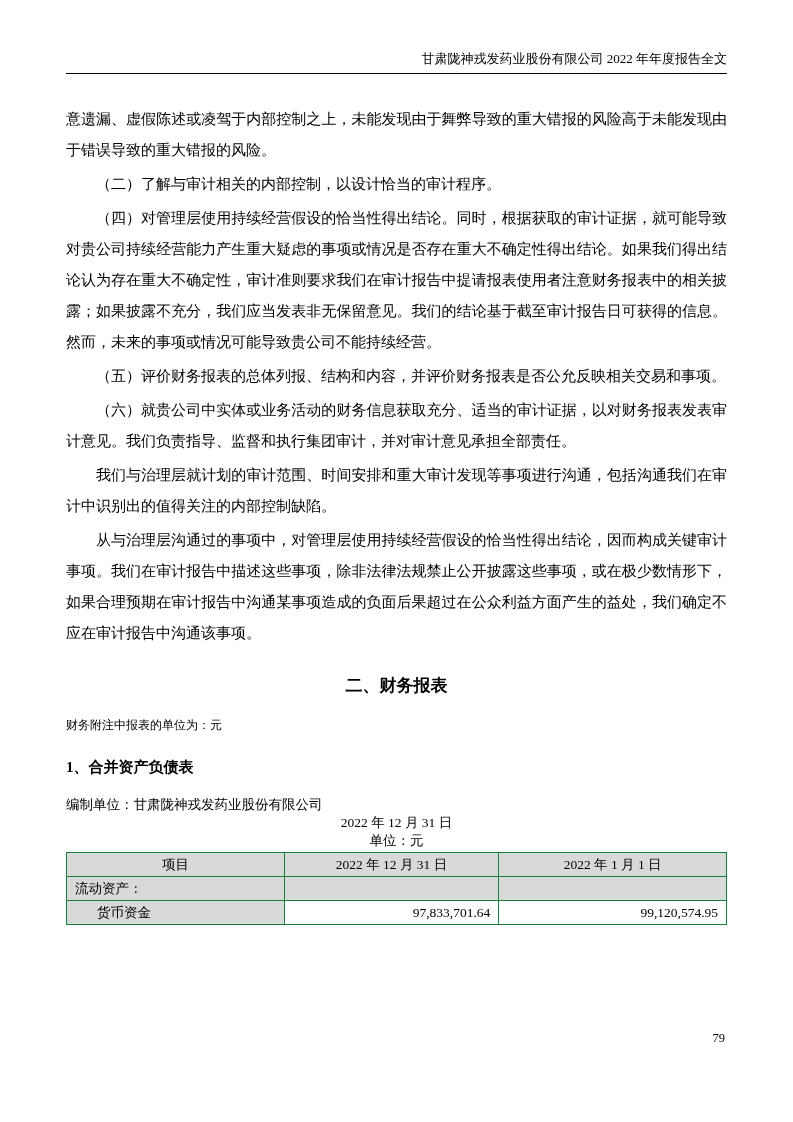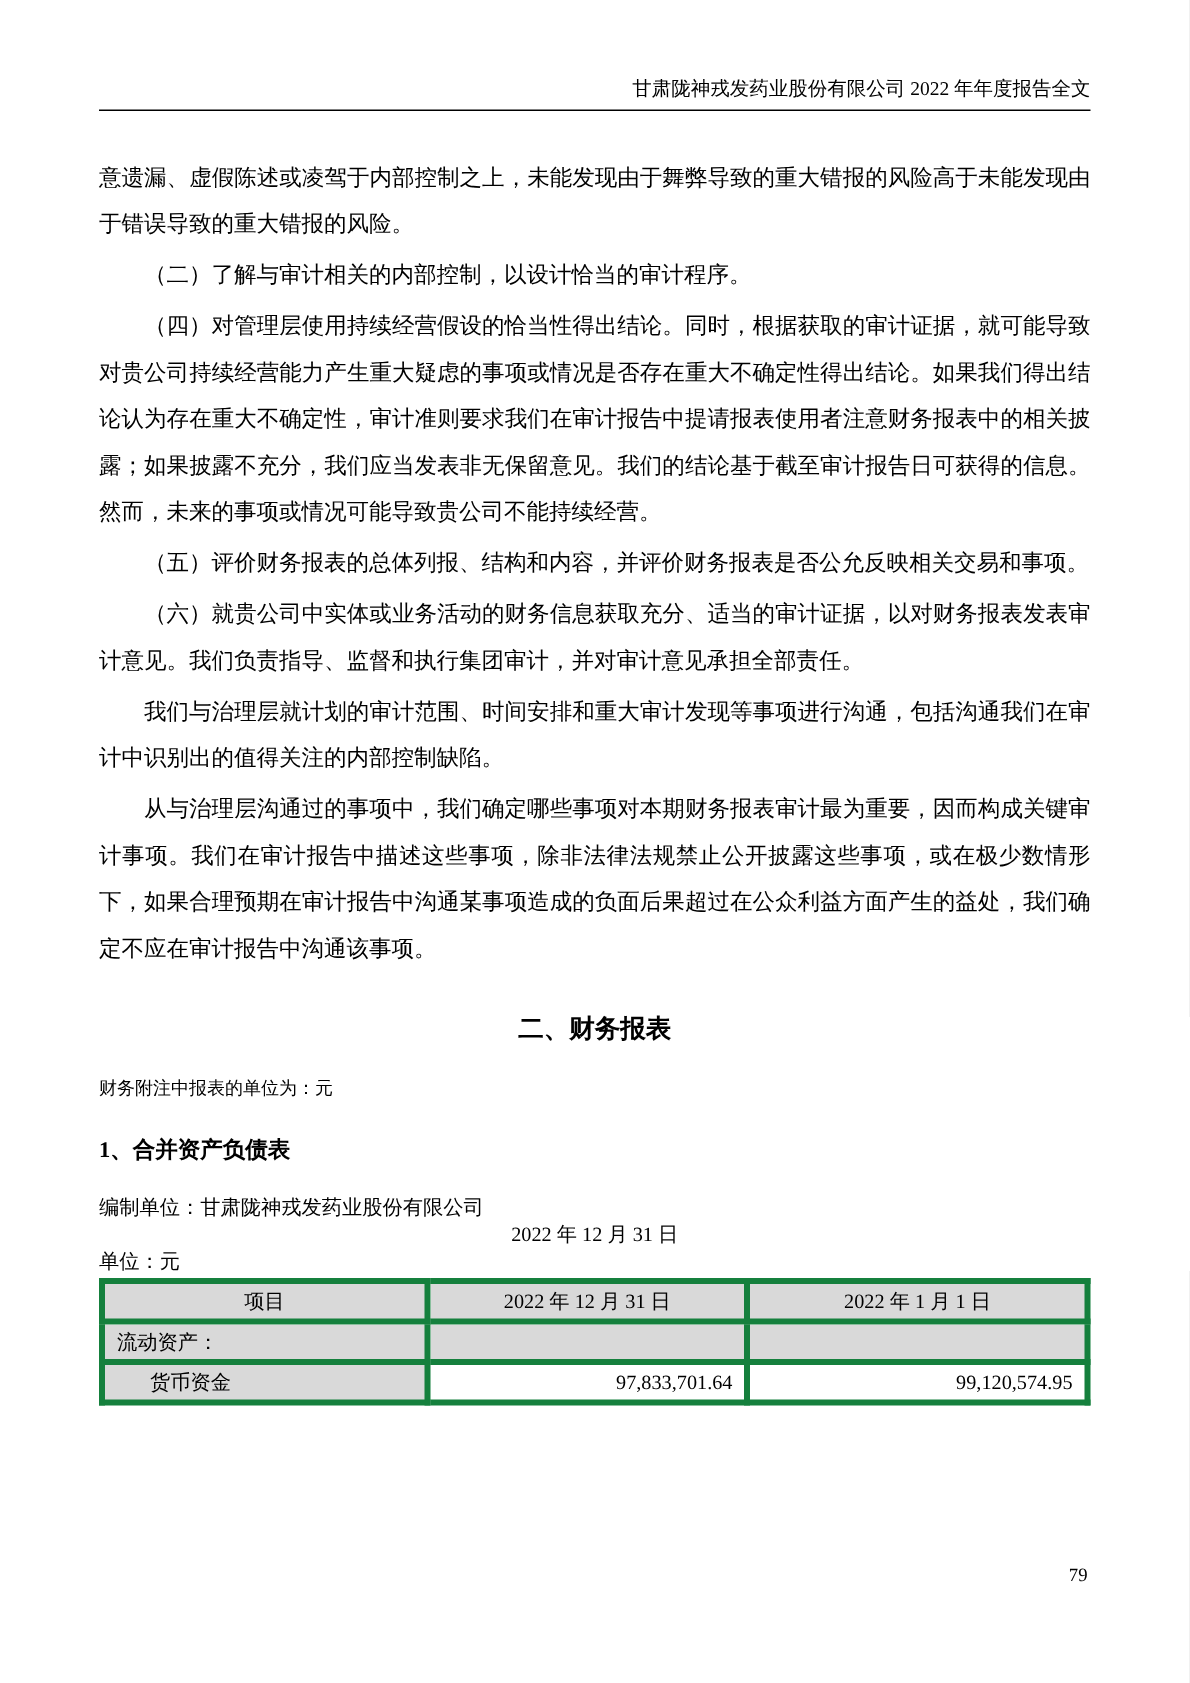--- a/index.html
+++ b/index.html
@@ -116,7 +116,7 @@
       <p class="indent">（五）评价财务报表的总体列报、结构和内容，并评价财务报表是否公允反映相关交易和事项。</p>
       <p class="indent">（六）就贵公司中实体或业务活动的财务信息获取充分、适当的审计证据，以对财务报表发表审计意见。我们负责指导、监督和执行集团审计，并对审计意见承担全部责任。</p>
       <p class="indent">我们与治理层就计划的审计范围、时间安排和重大审计发现等事项进行沟通，包括沟通我们在审计中识别出的值得关注的内部控制缺陷。</p>
-      <p class="indent">从与治理层沟通过的事项中，我们确定哪些事项对本期财务报表审计最为重要，因而构成关键审计事项。我们在审计报告中描述这些事项，除非法律法规禁止公开披露这些事项，或在极少数情形下，如果合理预期在审计报告中沟通某事项造成的负面后果超过在公众利益方面产生的益处，我们确定不应在审计报告中沟通该事项。</p>
+      <p class="indent">从与治理层沟通过的事项中，对管理层使用持续经营假设的恰当性得出结论，因而构成关键审计事项。我们在审计报告中描述这些事项，除非法律法规禁止公开披露这些事项，或在极少数情形下，如果合理预期在审计报告中沟通某事项造成的负面后果超过在公众利益方面产生的益处，我们确定不应在审计报告中沟通该事项。</p>
     </div>
 
   <div class="h2">二、财务报表</div>

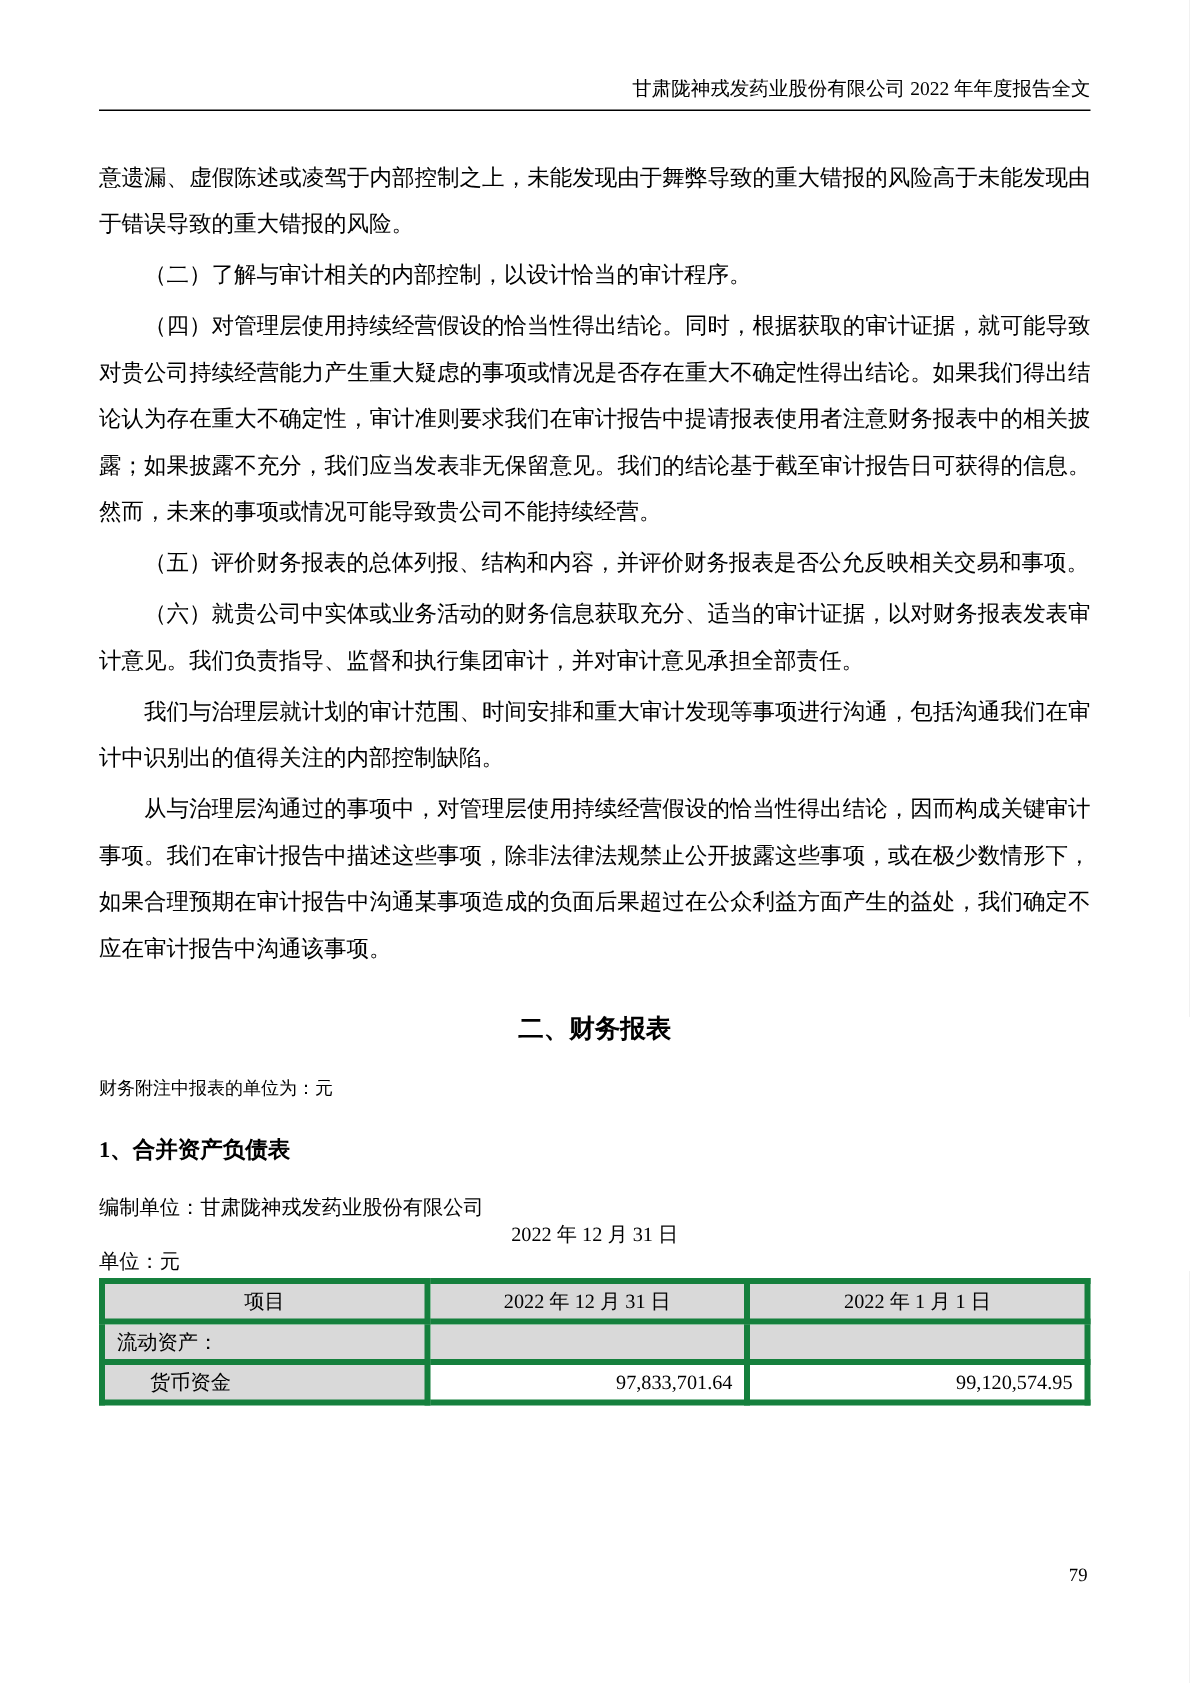--- a/index.html
+++ b/index.html
@@ -65,7 +65,7 @@
   }
   .unit-line {
     font-size: 13.5px;
-    text-align: left;
+    text-align: center;
     margin: 1px 0 3px 0;
     line-height: 17px;
   }

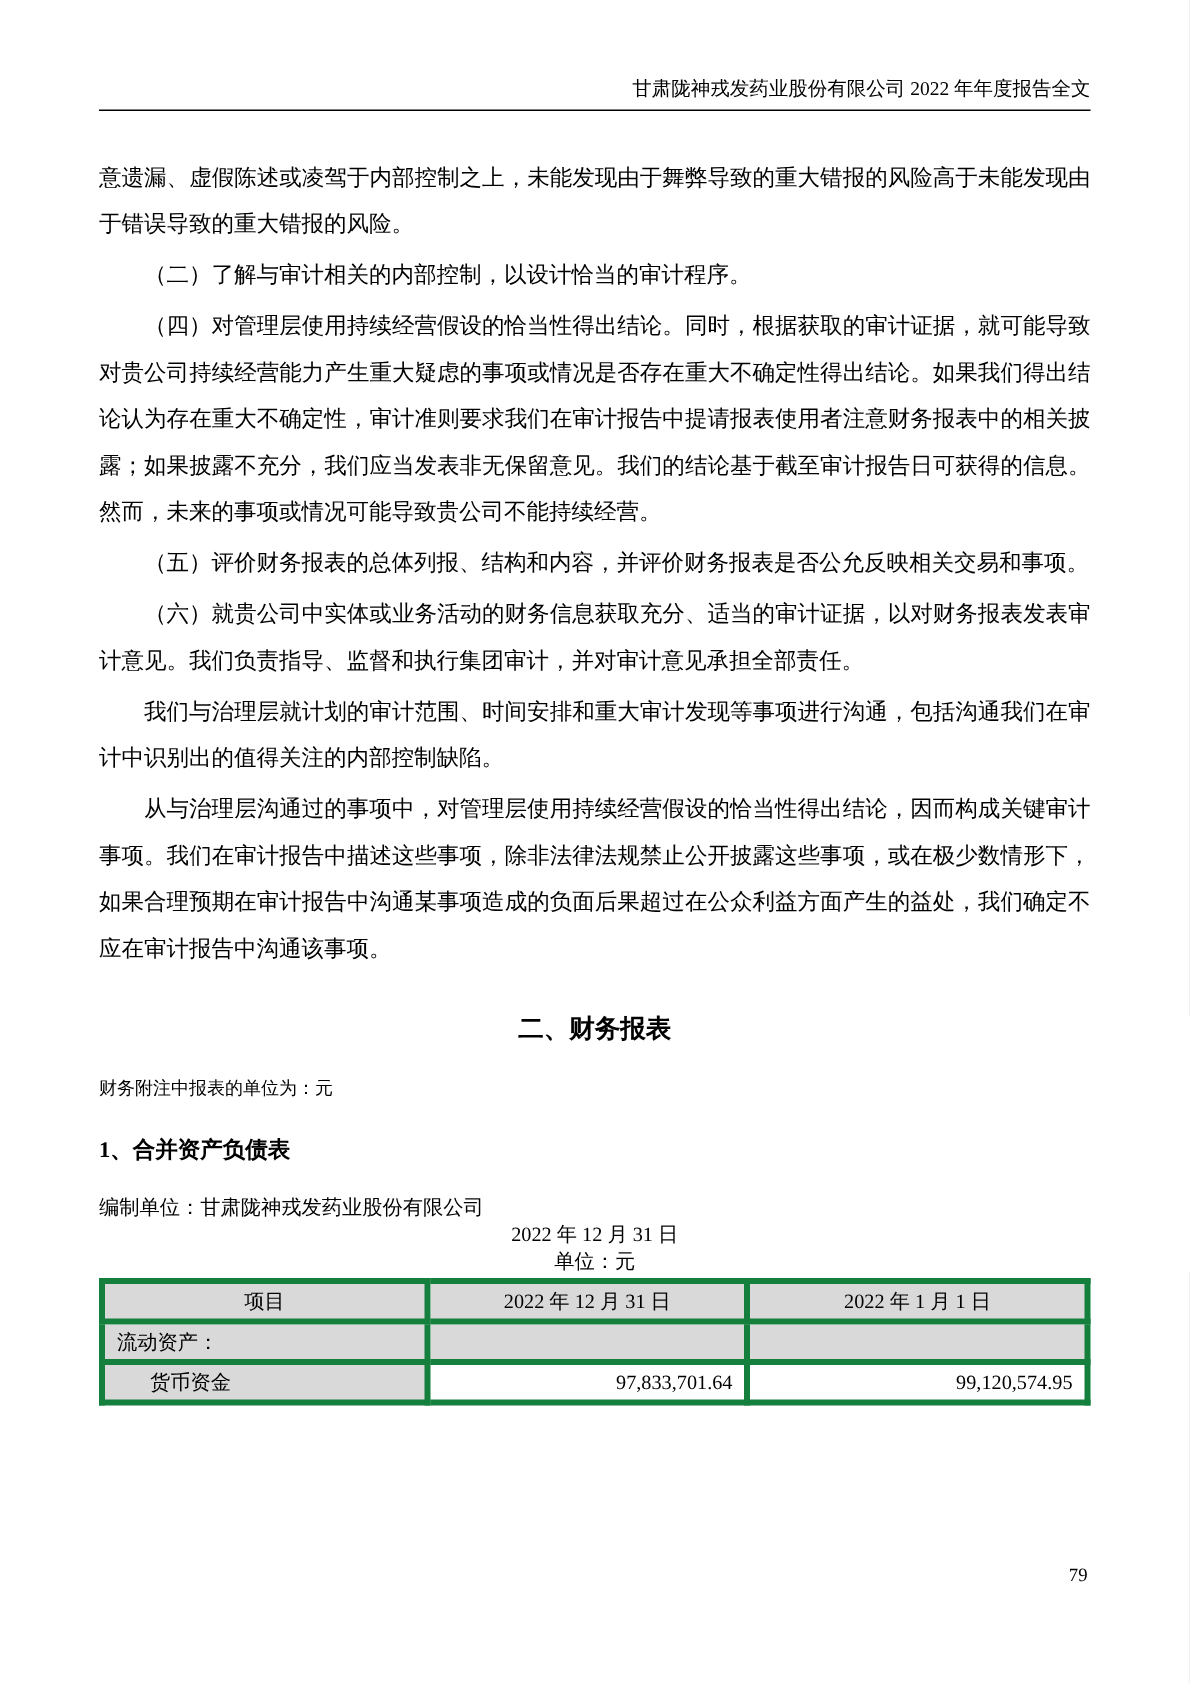--- a/index.html
+++ b/index.html
@@ -80,7 +80,7 @@
   table.bs col.c2 { width: 32.5%; }
   table.bs col.c3 { width: 34.5%; }
   table.bs th, table.bs td {
-    border: 4px solid #15803d;
+    border: 1px solid #15803d;
     padding: 2px 8px;
     height: 19px;
     overflow: hidden;

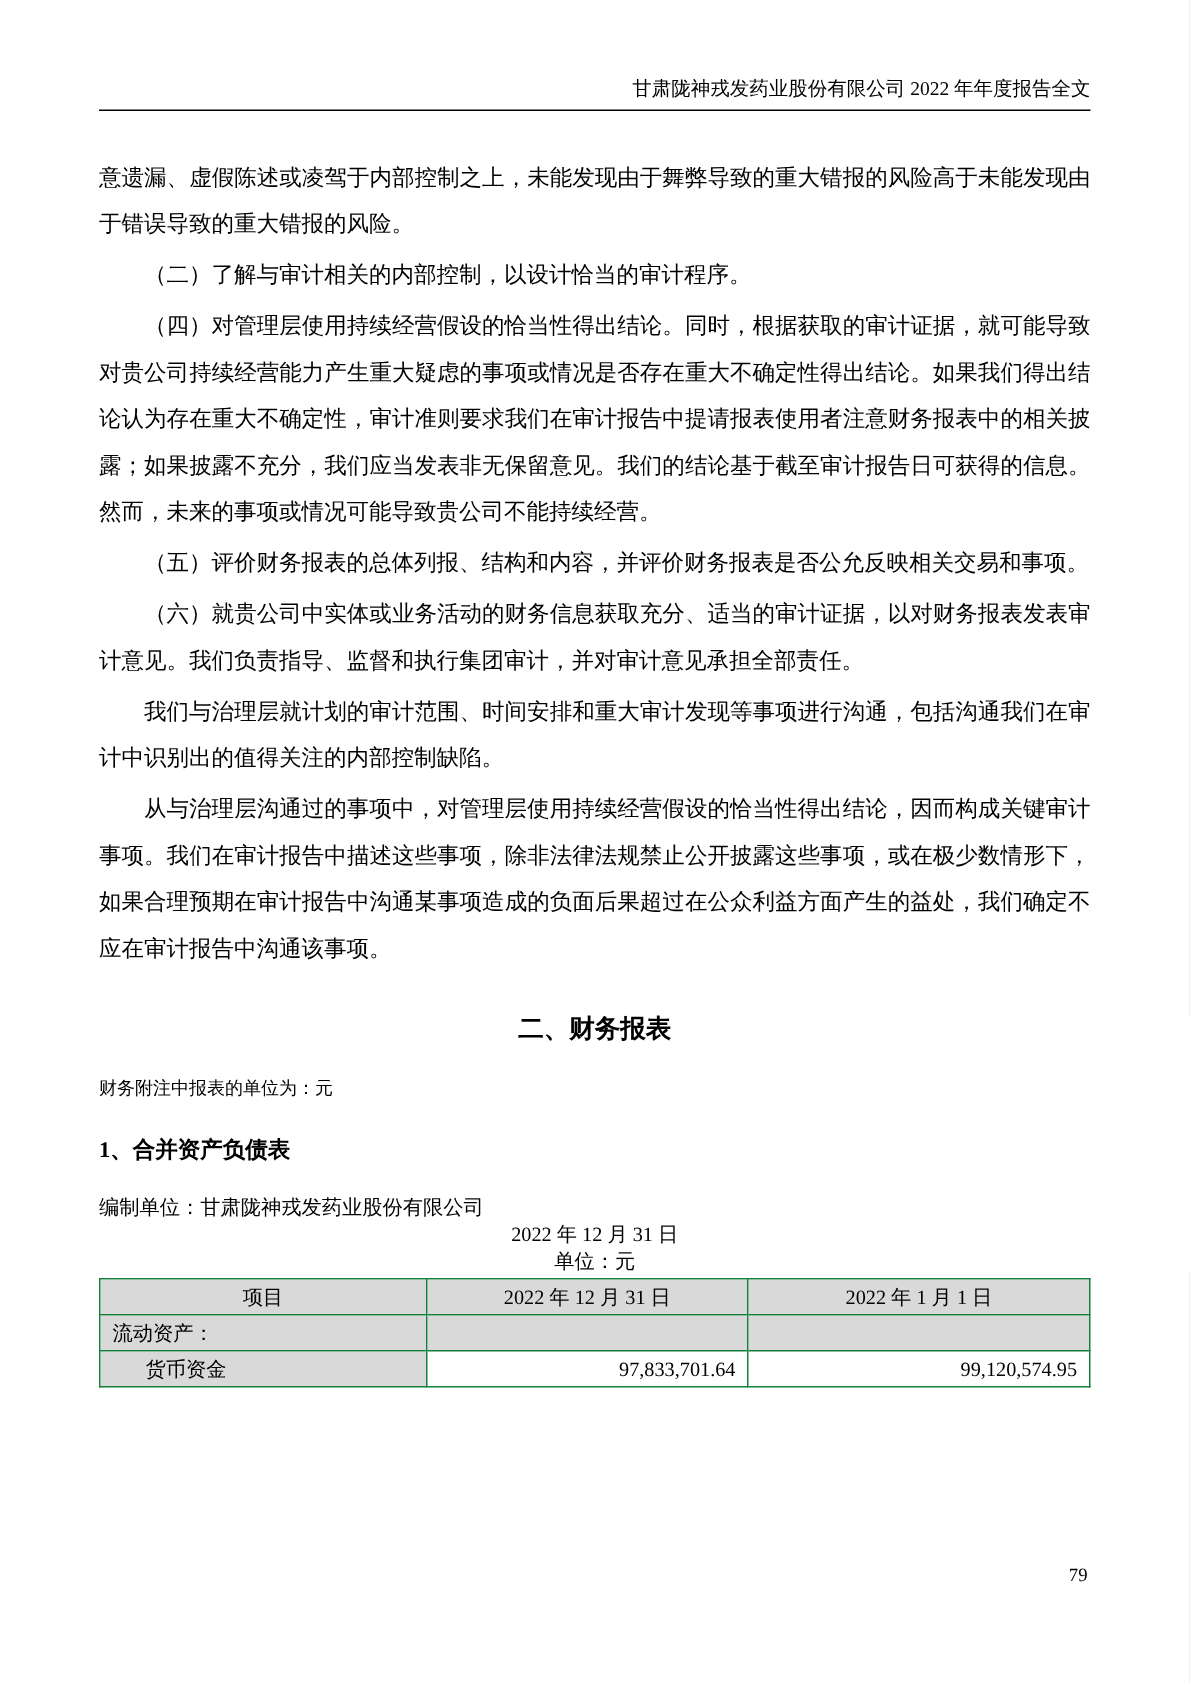--- a/index.html
+++ b/index.html
@@ -97,7 +97,7 @@
   .page-number {
     position: absolute;
     right: 68px;
-    bottom: 64px;
+    bottom: 76px;
     font-size: 12.5px;
   }
 </style>

